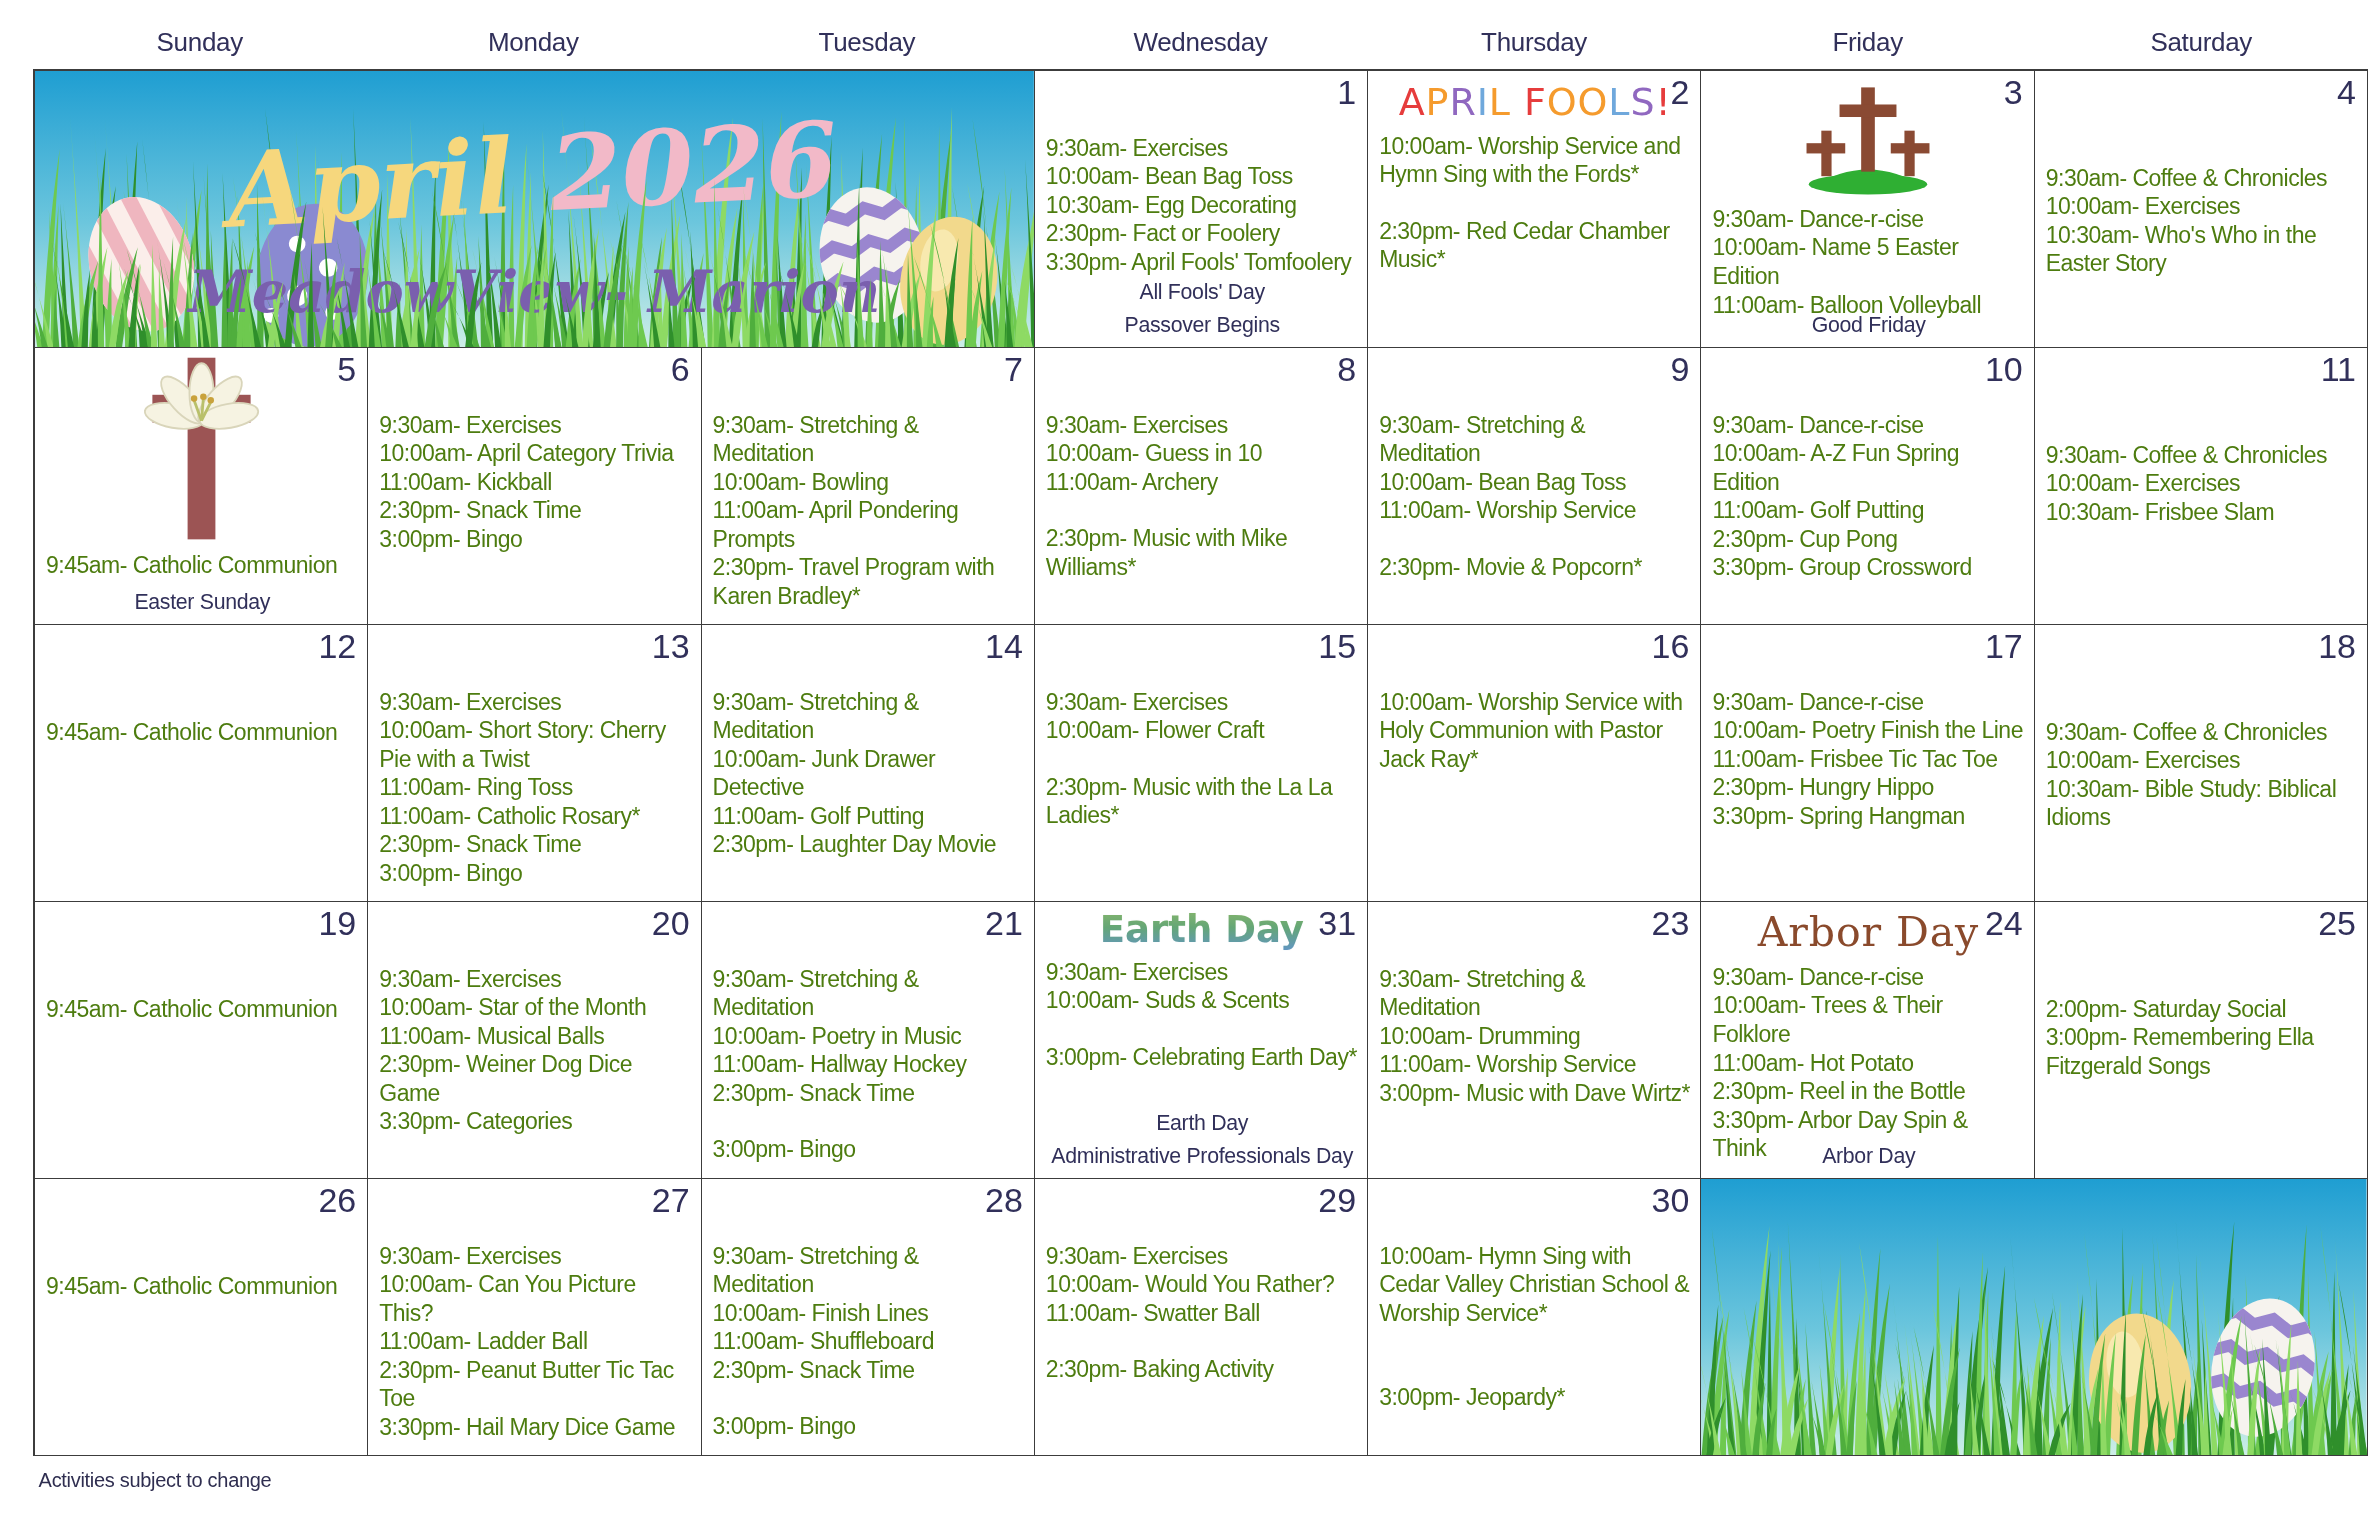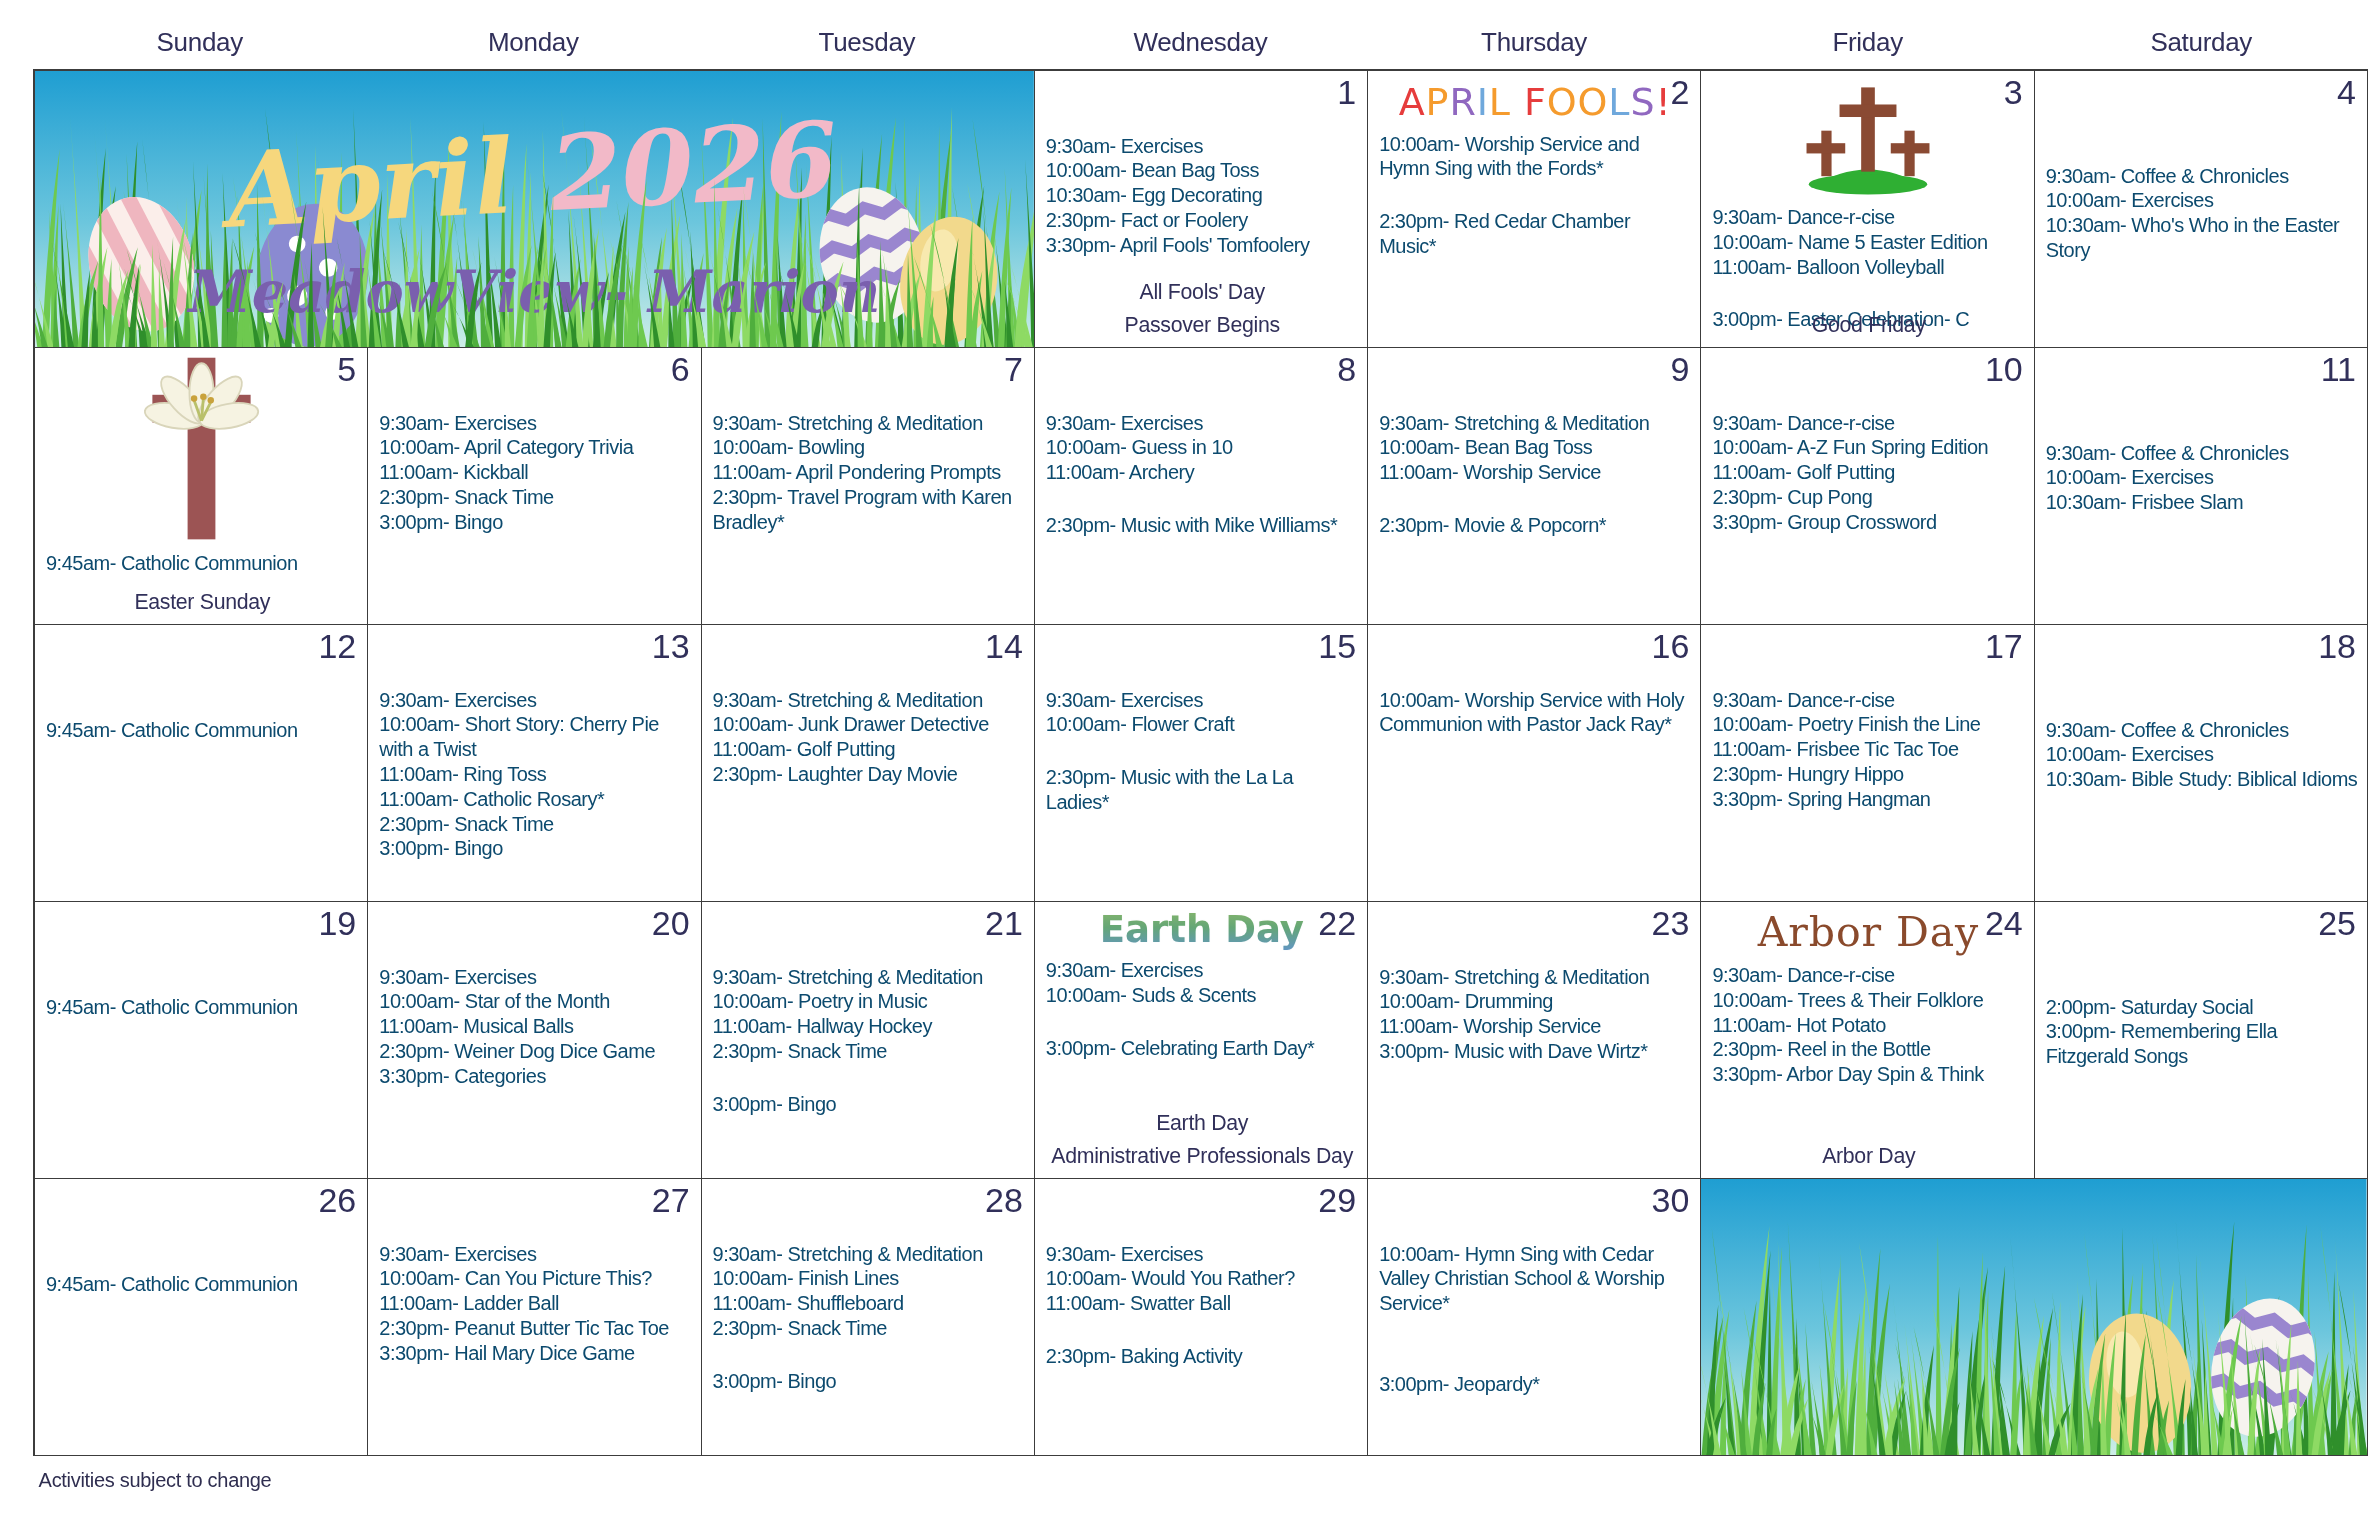--- a/index.html
+++ b/index.html
@@ -15,7 +15,7 @@
   .cell.art{padding:0;}
   .cell.art svg{position:absolute;inset:0;width:100%;height:100%;display:block;}
   .num{position:absolute;top:1.9px;right:11px;font-size:34px;font-weight:500;color:#31305a;z-index:3;}
-  .events{margin-top:59px;font-size:20px;line-height:1.24;color:#0c4a6e;letter-spacing:-0.5px;
+  .events{margin-top:59px;font-size:23px;line-height:1.24;color:#4d7c0f;letter-spacing:-0.5px;
           position:relative;z-index:2;}
   .cell.late .events{margin-top:89px;}
   .cell.deco-cell .events{margin-top:7.4px;}

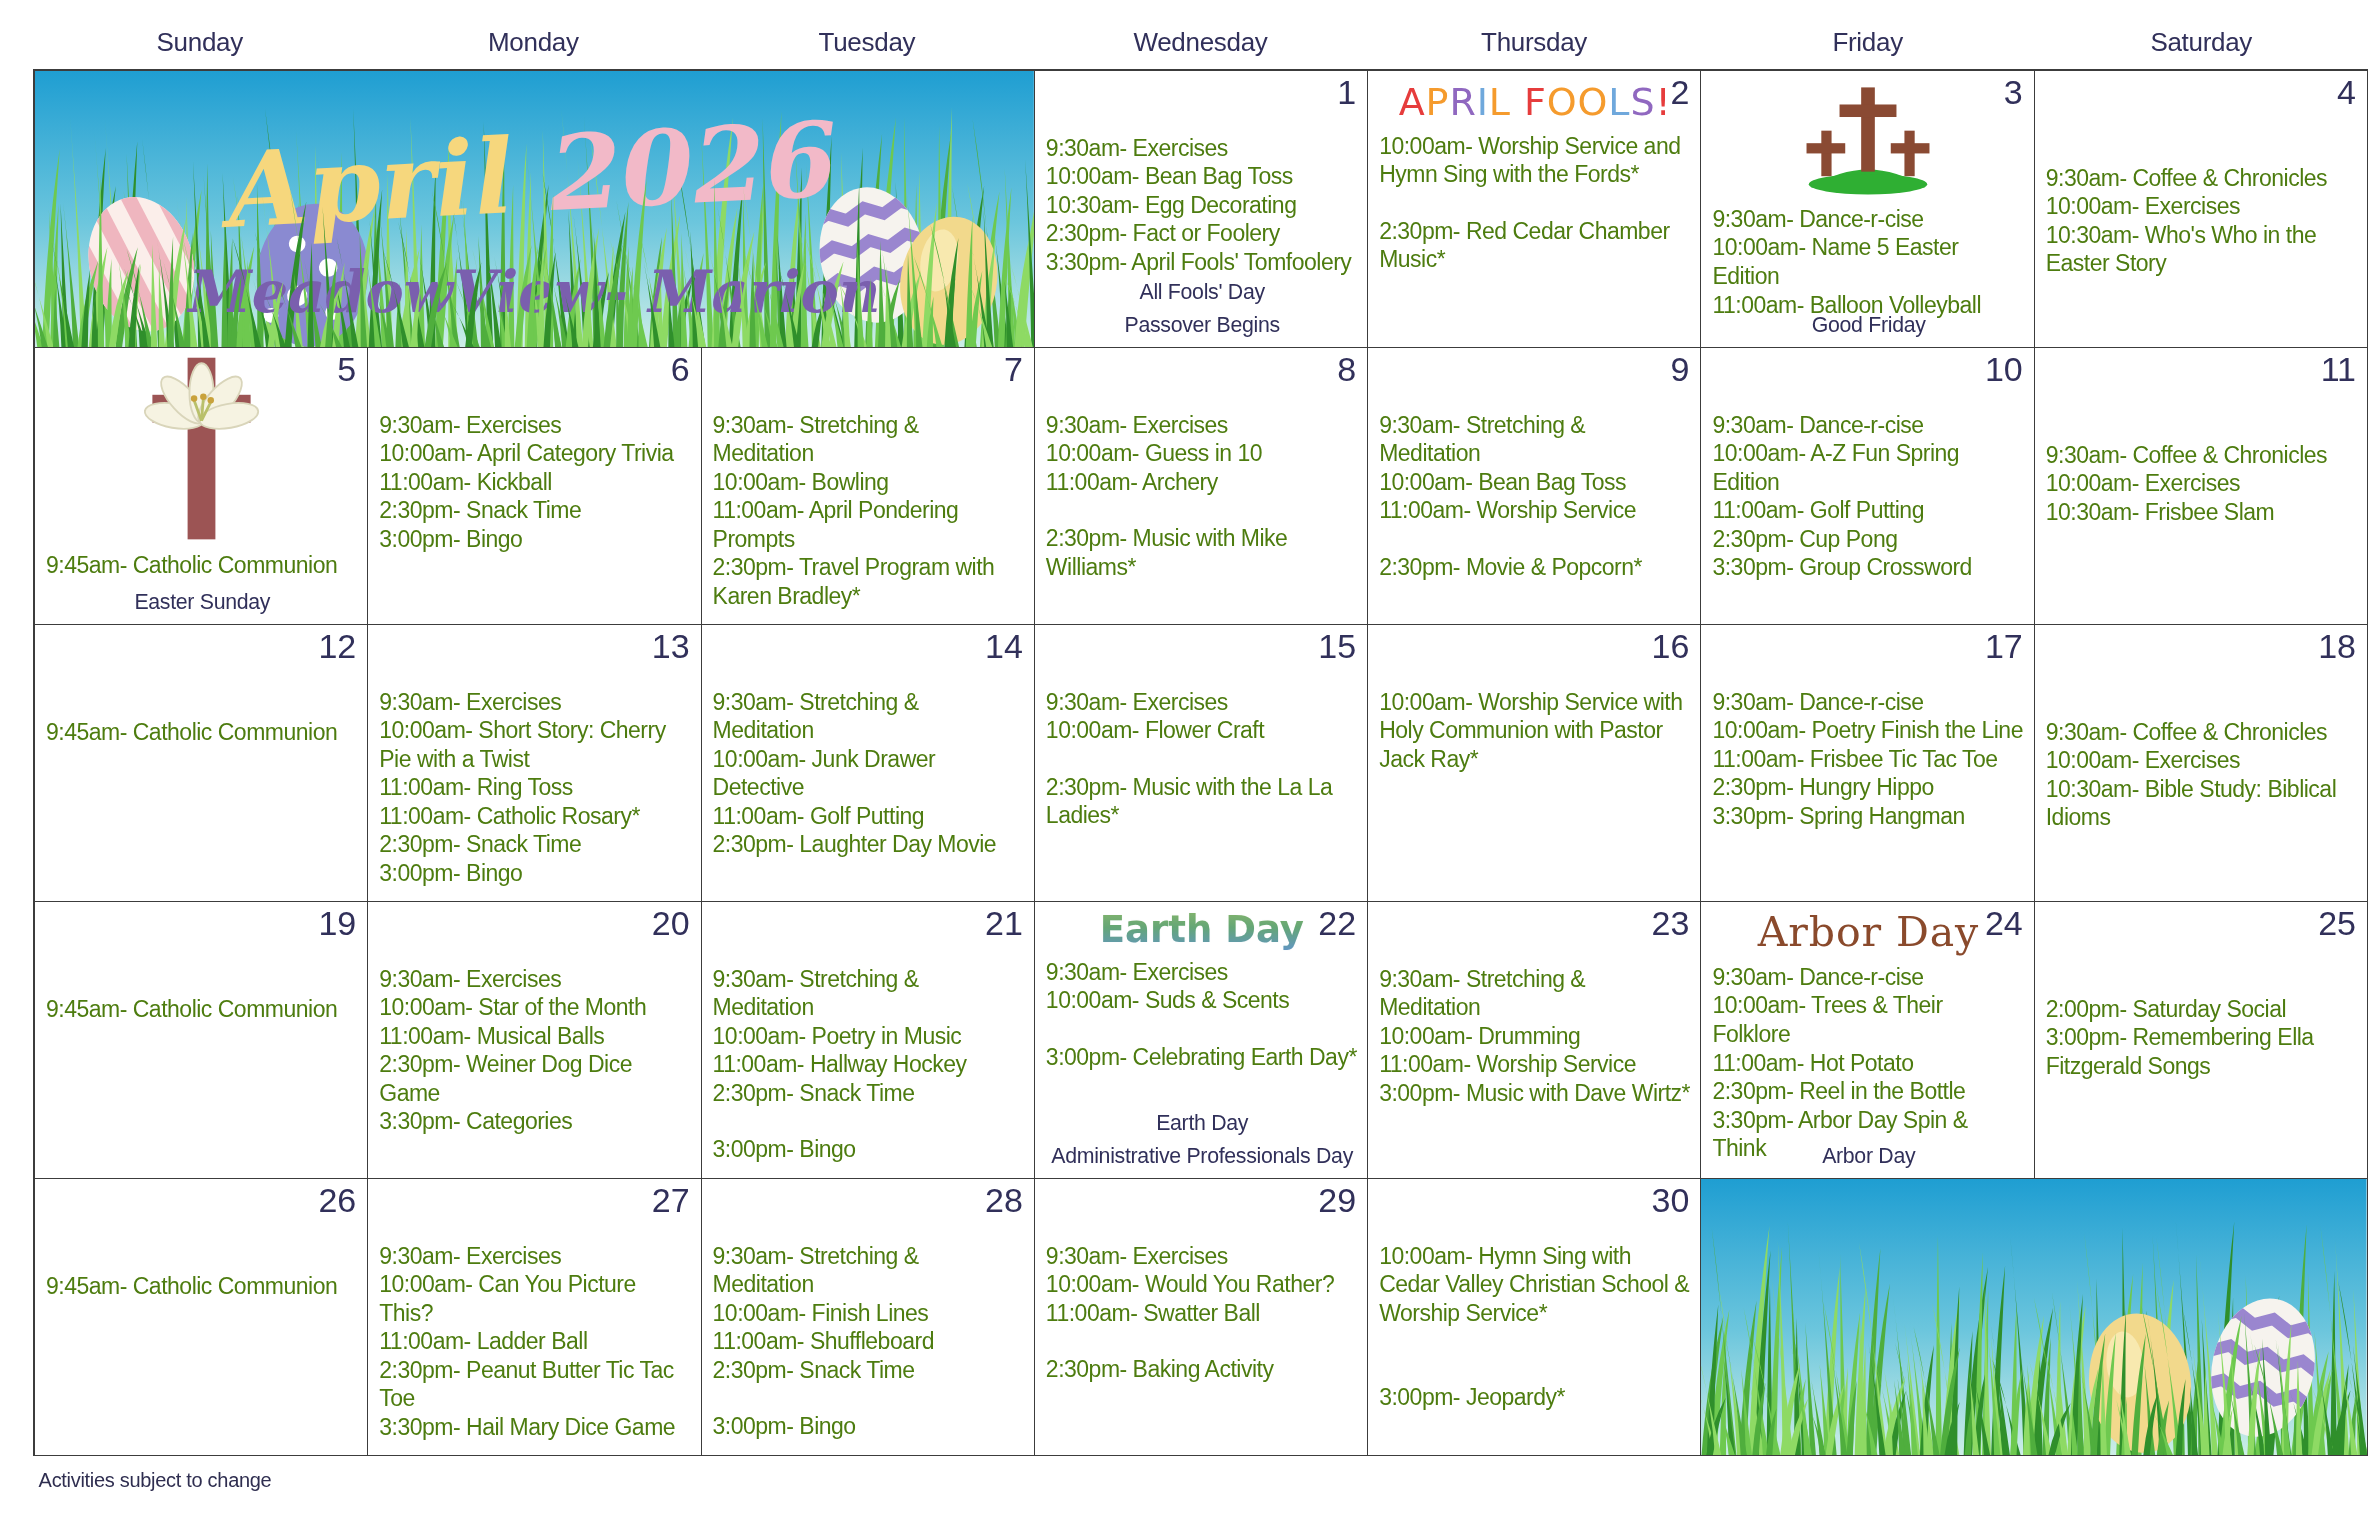--- a/index.html
+++ b/index.html
@@ -643,7 +643,7 @@
           </div>
         </div>
         <div class="cell deco-cell">
-          <div class="num">22</div>
+          <div class="num">31</div>
           <div class="deco">
             <div class="ed">Earth Day</div>
           </div>

